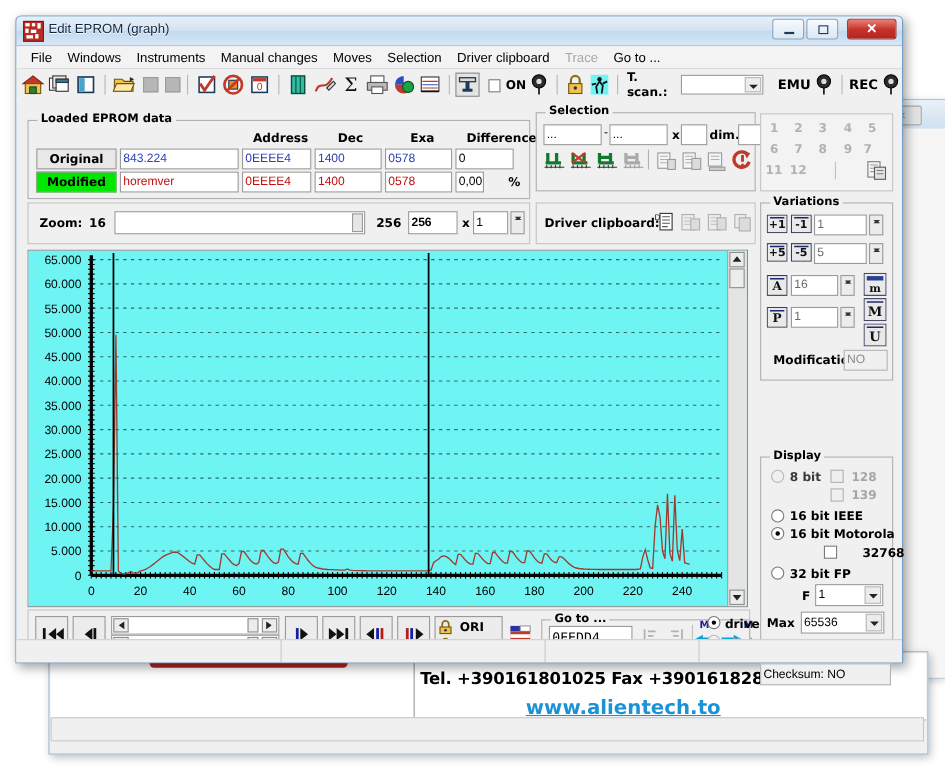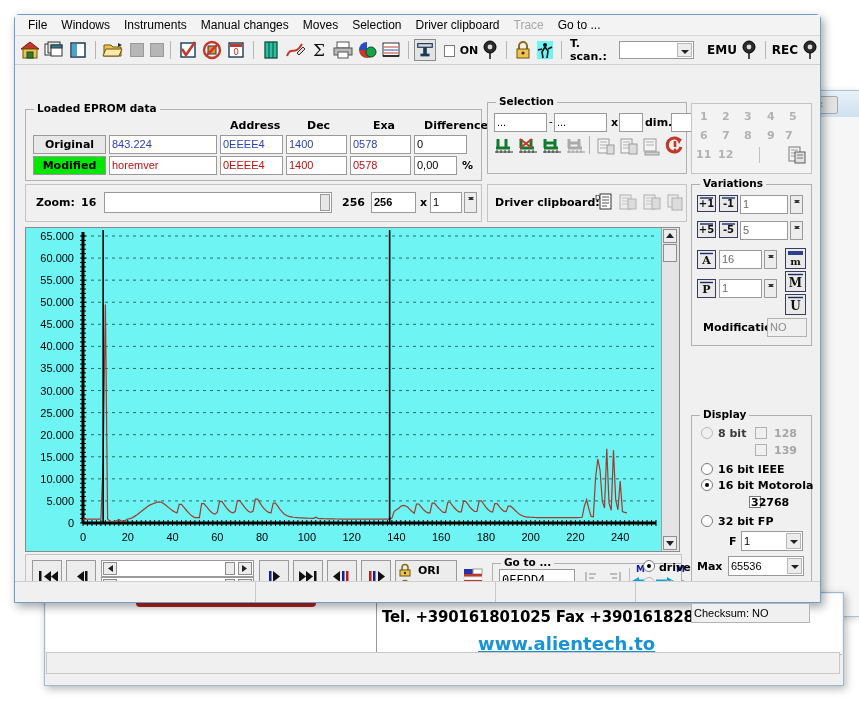--- a/index.html
+++ b/index.html
@@ -225,6 +225,27 @@
 
 <div id="main-window">
 
+  <div id="titlebar">
+    <div id="app-icon">
+      <i class="p" style="left:1px;top:1px;width:4px;height:3px;"></i>
+      <i class="p" style="left:7px;top:1px;width:3px;height:3px;"></i>
+      <i class="p" style="left:12px;top:1px;width:3px;height:5px;"></i>
+      <i class="p" style="left:1px;top:6px;width:3px;height:4px;"></i>
+      <i class="p" style="left:6px;top:7px;width:5px;height:3px;"></i>
+      <i class="p" style="left:2px;top:12px;width:6px;height:3px;"></i>
+      <i class="p" style="left:10px;top:11px;width:3px;height:4px;"></i>
+    </div>
+    <div id="title-text">Edit EPROM (graph)</div>
+    <div class="winbtn" id="btn-min">
+        <span class="minglyph"></span>
+      </div>
+    <div class="winbtn" id="btn-max">
+        <span class="maxglyph"></span>
+      </div>
+    <div class="winbtn" id="btn-close">
+        <span class="g">✕</span>
+      </div>
+  </div>
 
   <div id="menubar">
     <div class="menuitem">File</div>

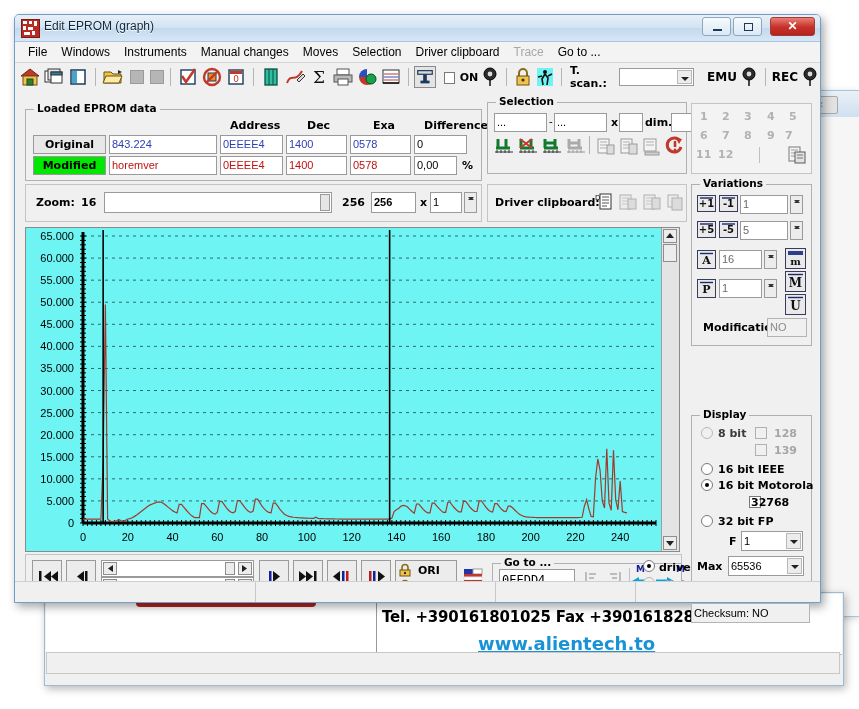--- a/index.html
+++ b/index.html
@@ -441,7 +441,7 @@
       <span class="fld red" style="left:194px;top:46px;width:63px;height:19px;">0EEEE4</span>
       <span class="fld red" style="left:260px;top:46px;width:61px;height:19px;">1400</span>
       <span class="fld red" style="left:324px;top:46px;width:61px;height:19px;">0578</span>
-      <span class="fld" style="left:388px;top:46px;width:43px;height:19px;">0,00</span>
+      <span class="fld" style="left:388px;top:46px;width:26px;height:19px;">0,00</span>
       <span class="lbl" style="left:436px;top:49px;">%</span>
     </div>
 

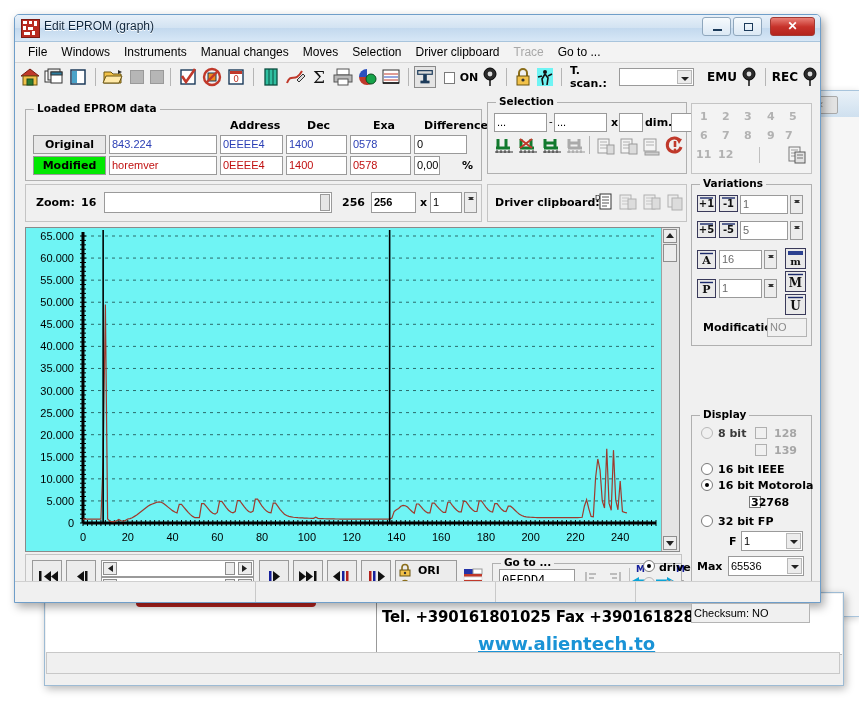--- a/index.html
+++ b/index.html
@@ -1184,7 +1184,7 @@
       <span class="lbl" style="left:26px;top:63px;">16 bit Motorola</span>
 
       <span class="cbx" style="left:57px;top:80px;"></span>
-      <span class="lbl" style="left:59px;top:80px;">32768</span>
+      <span class="lbl" style="left:92px;top:80px;">32768</span>
 
       <span class="rdo" style="left:9px;top:99px;"></span>
       <span class="lbl" style="left:26px;top:99px;">32 bit FP</span>

